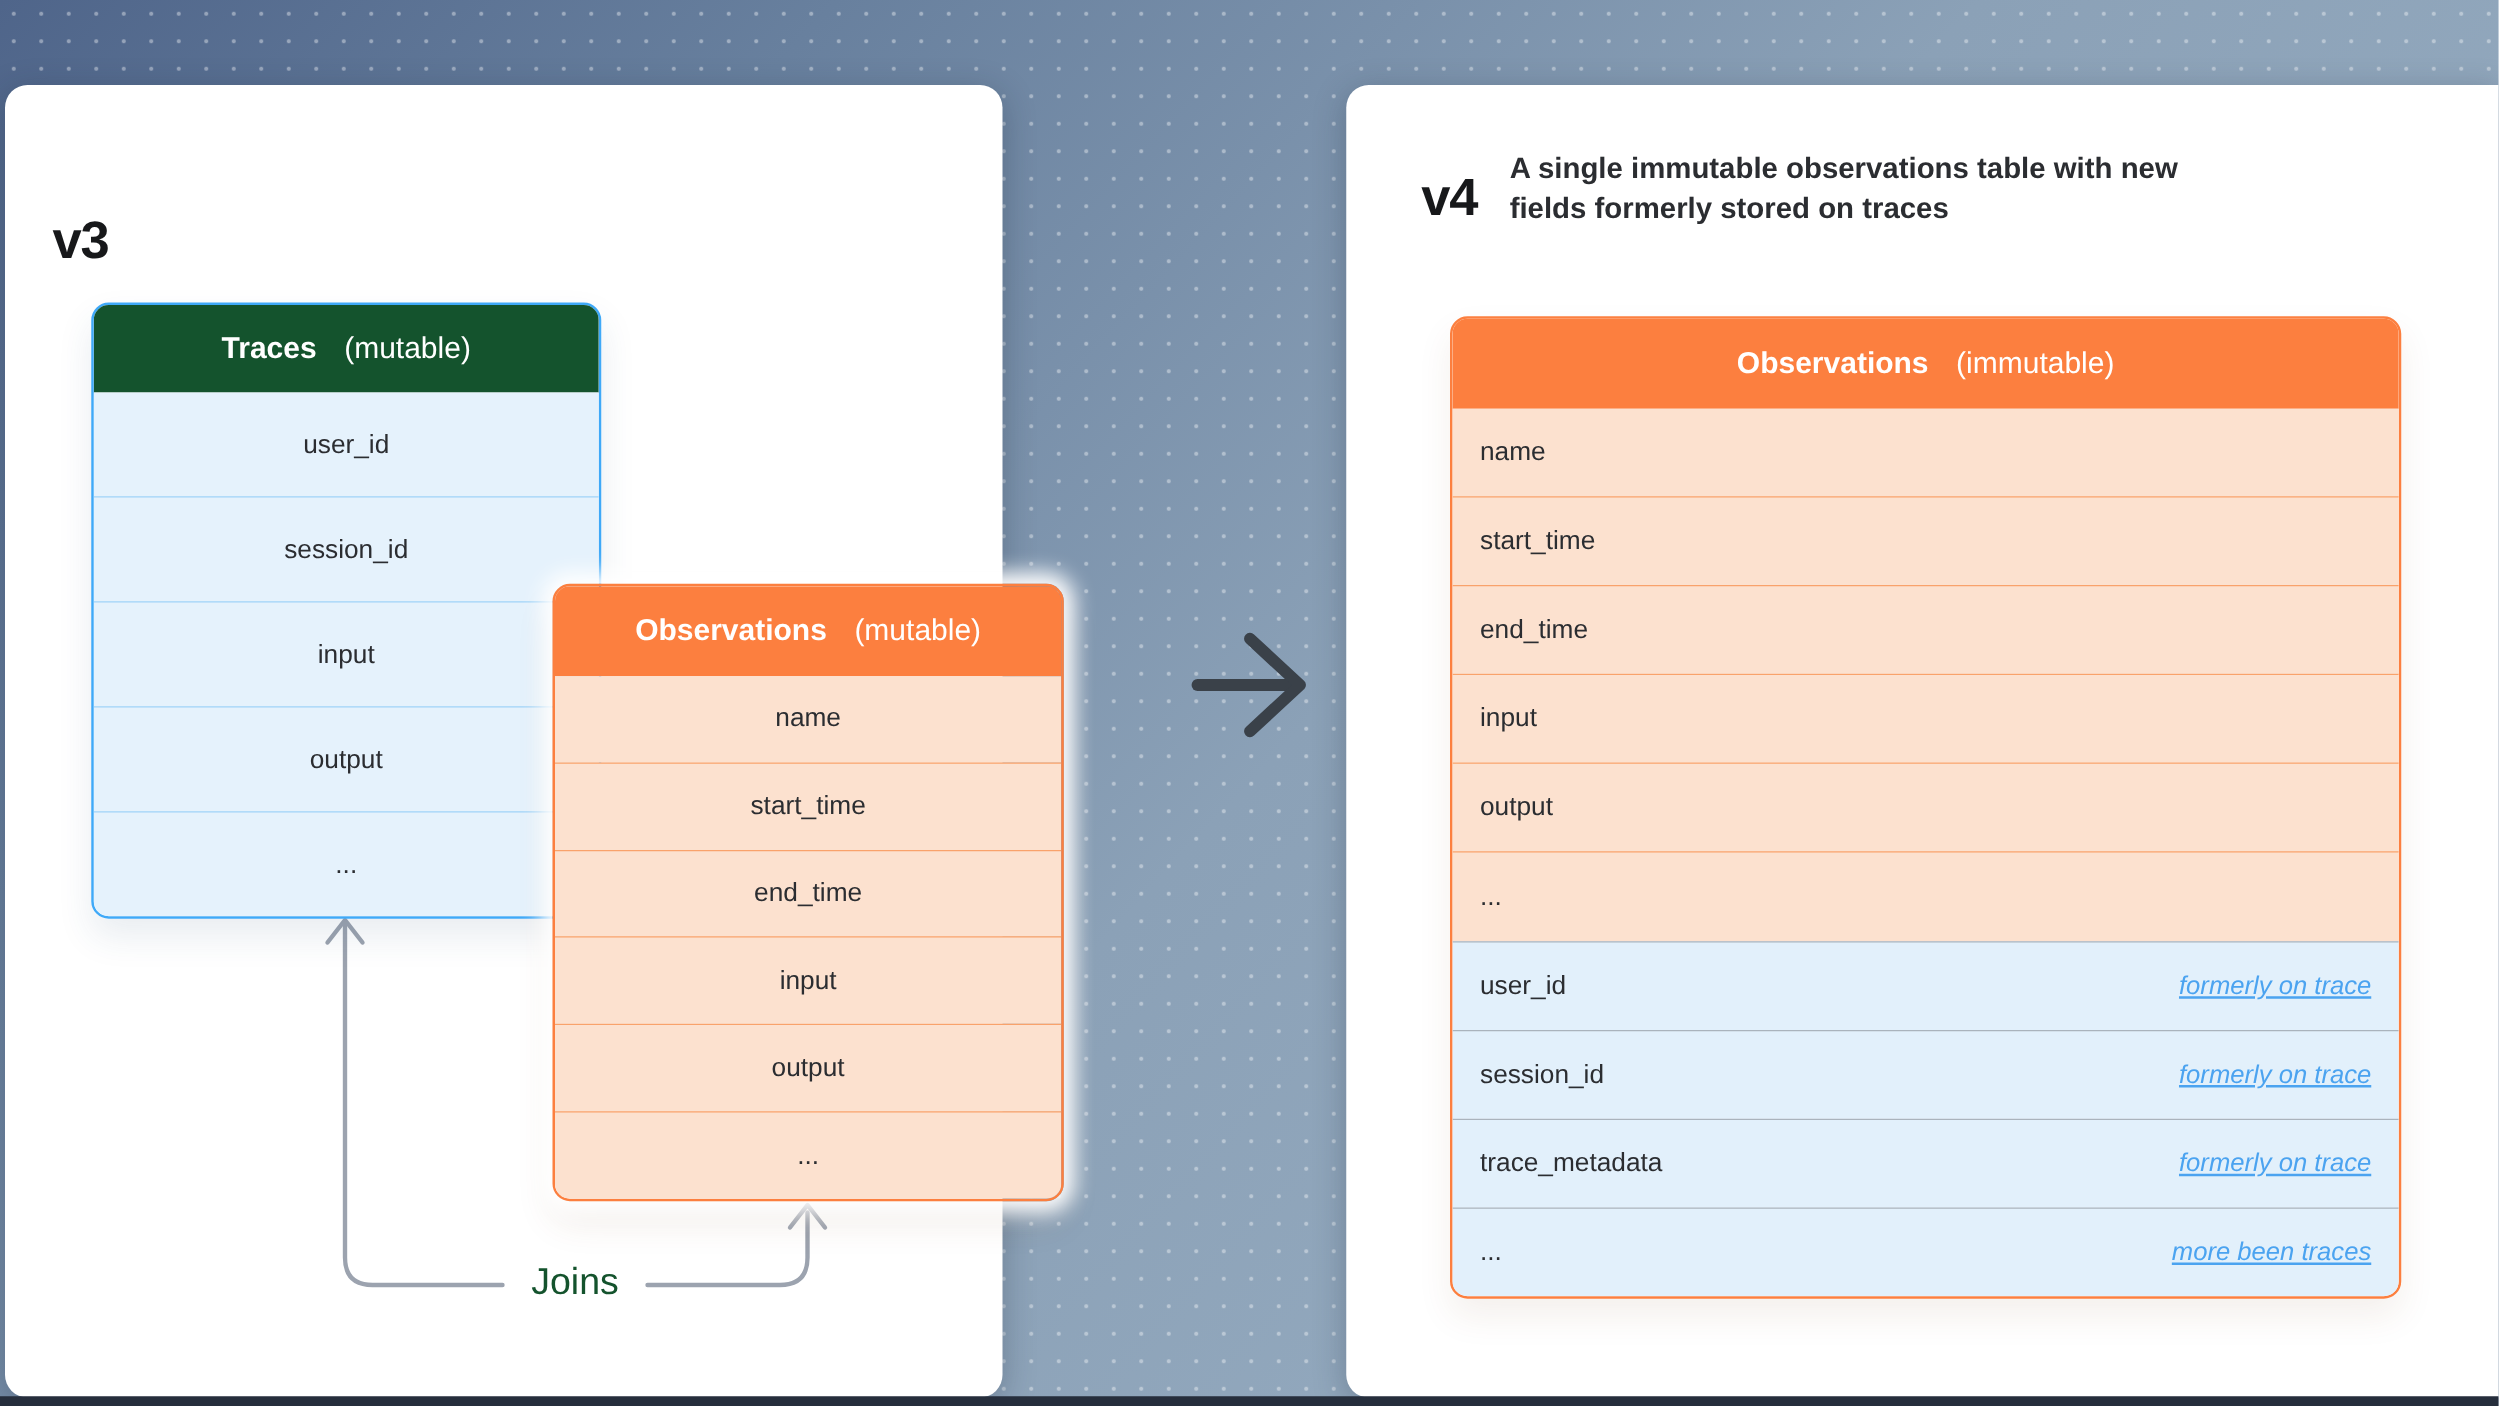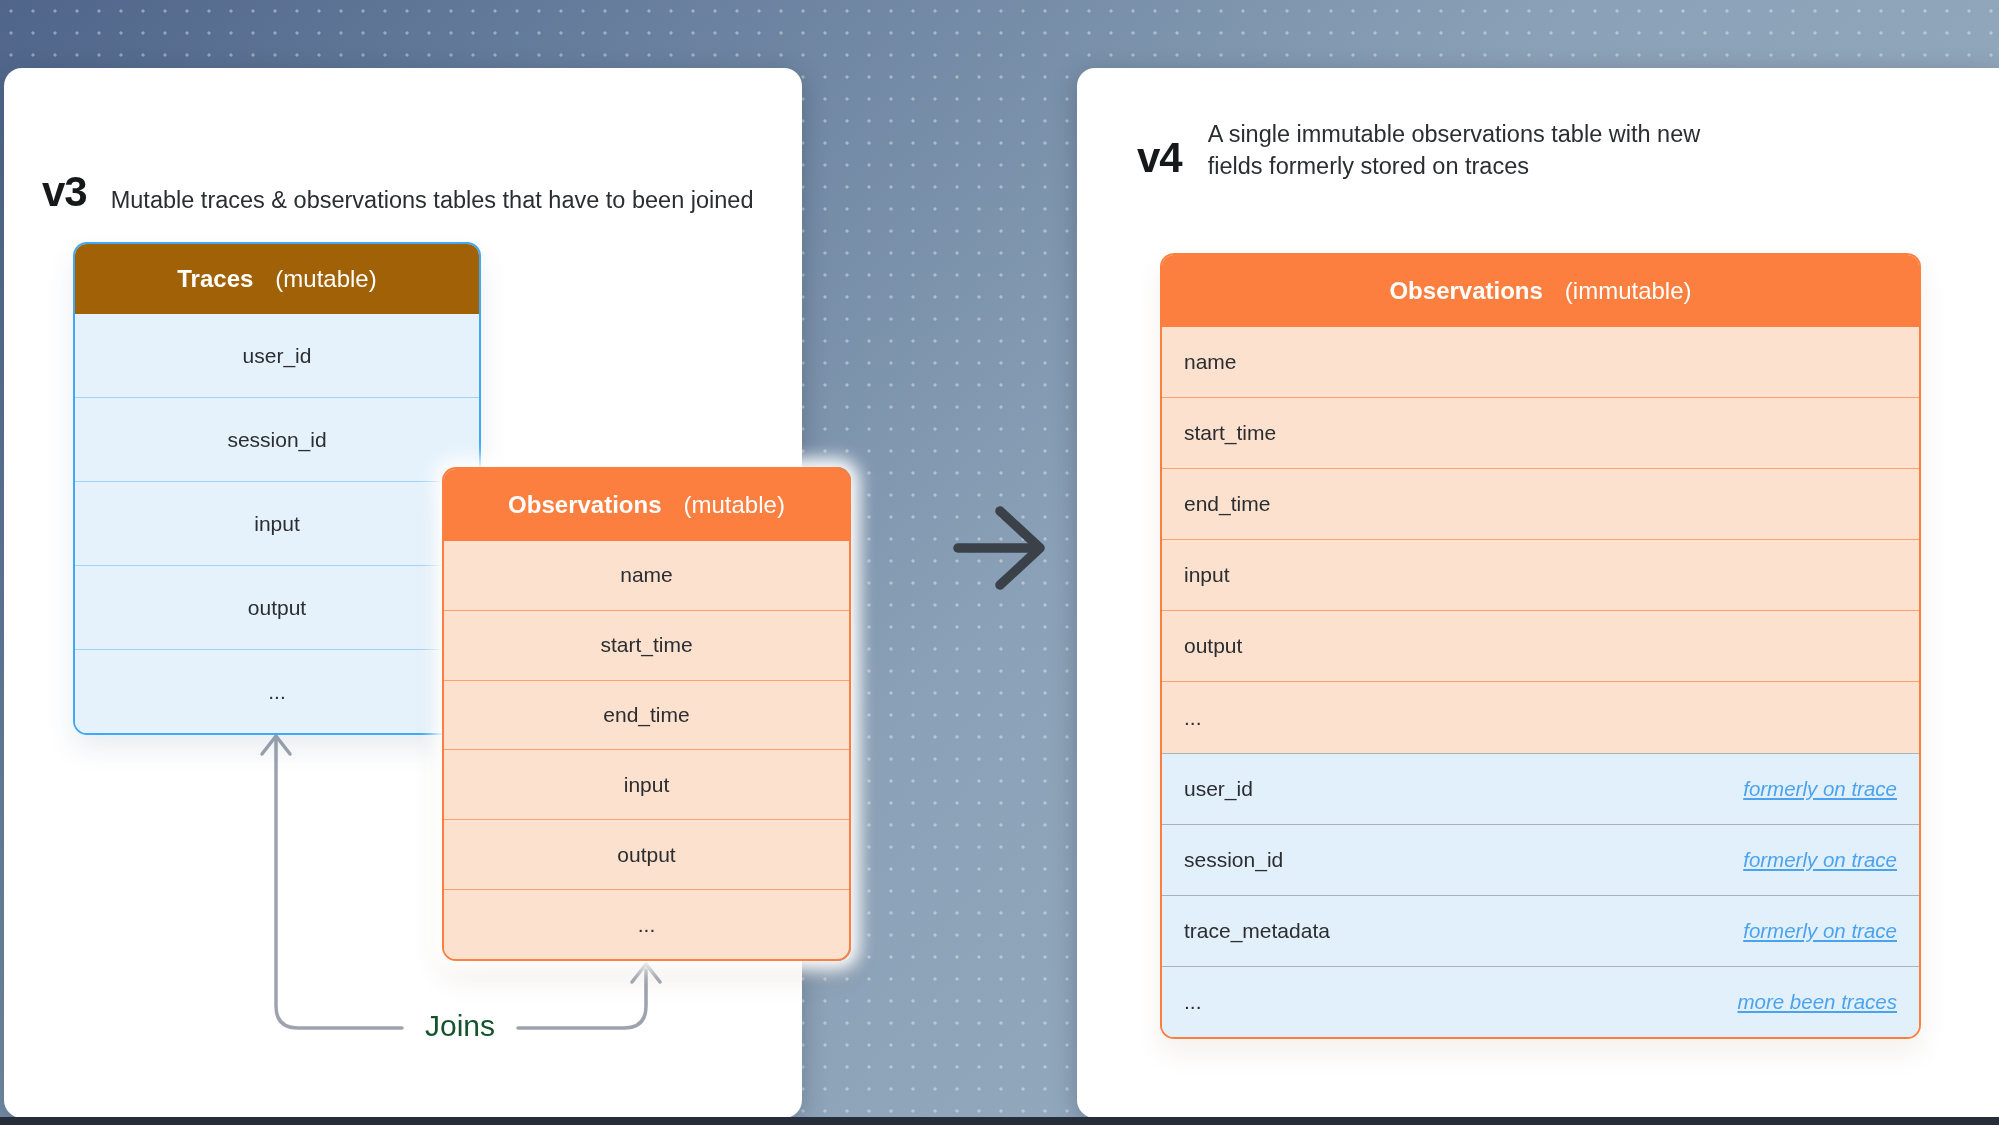--- a/index.html
+++ b/index.html
@@ -107,7 +107,7 @@
 
     <div class="title-row" style="left:60px;top:50px;">
       <div class="ver">v4</div>
-      <div class="desc" style="margin-left:26px;width:545px;">A single immutable observations table with new fields formerly stored on traces</div>
+      <div class="desc" style="margin-left:26px;width:545px;font-weight:bold;">A single immutable observations table with new fields formerly stored on traces</div>
     </div>
 
     <div class="table t-obs4">

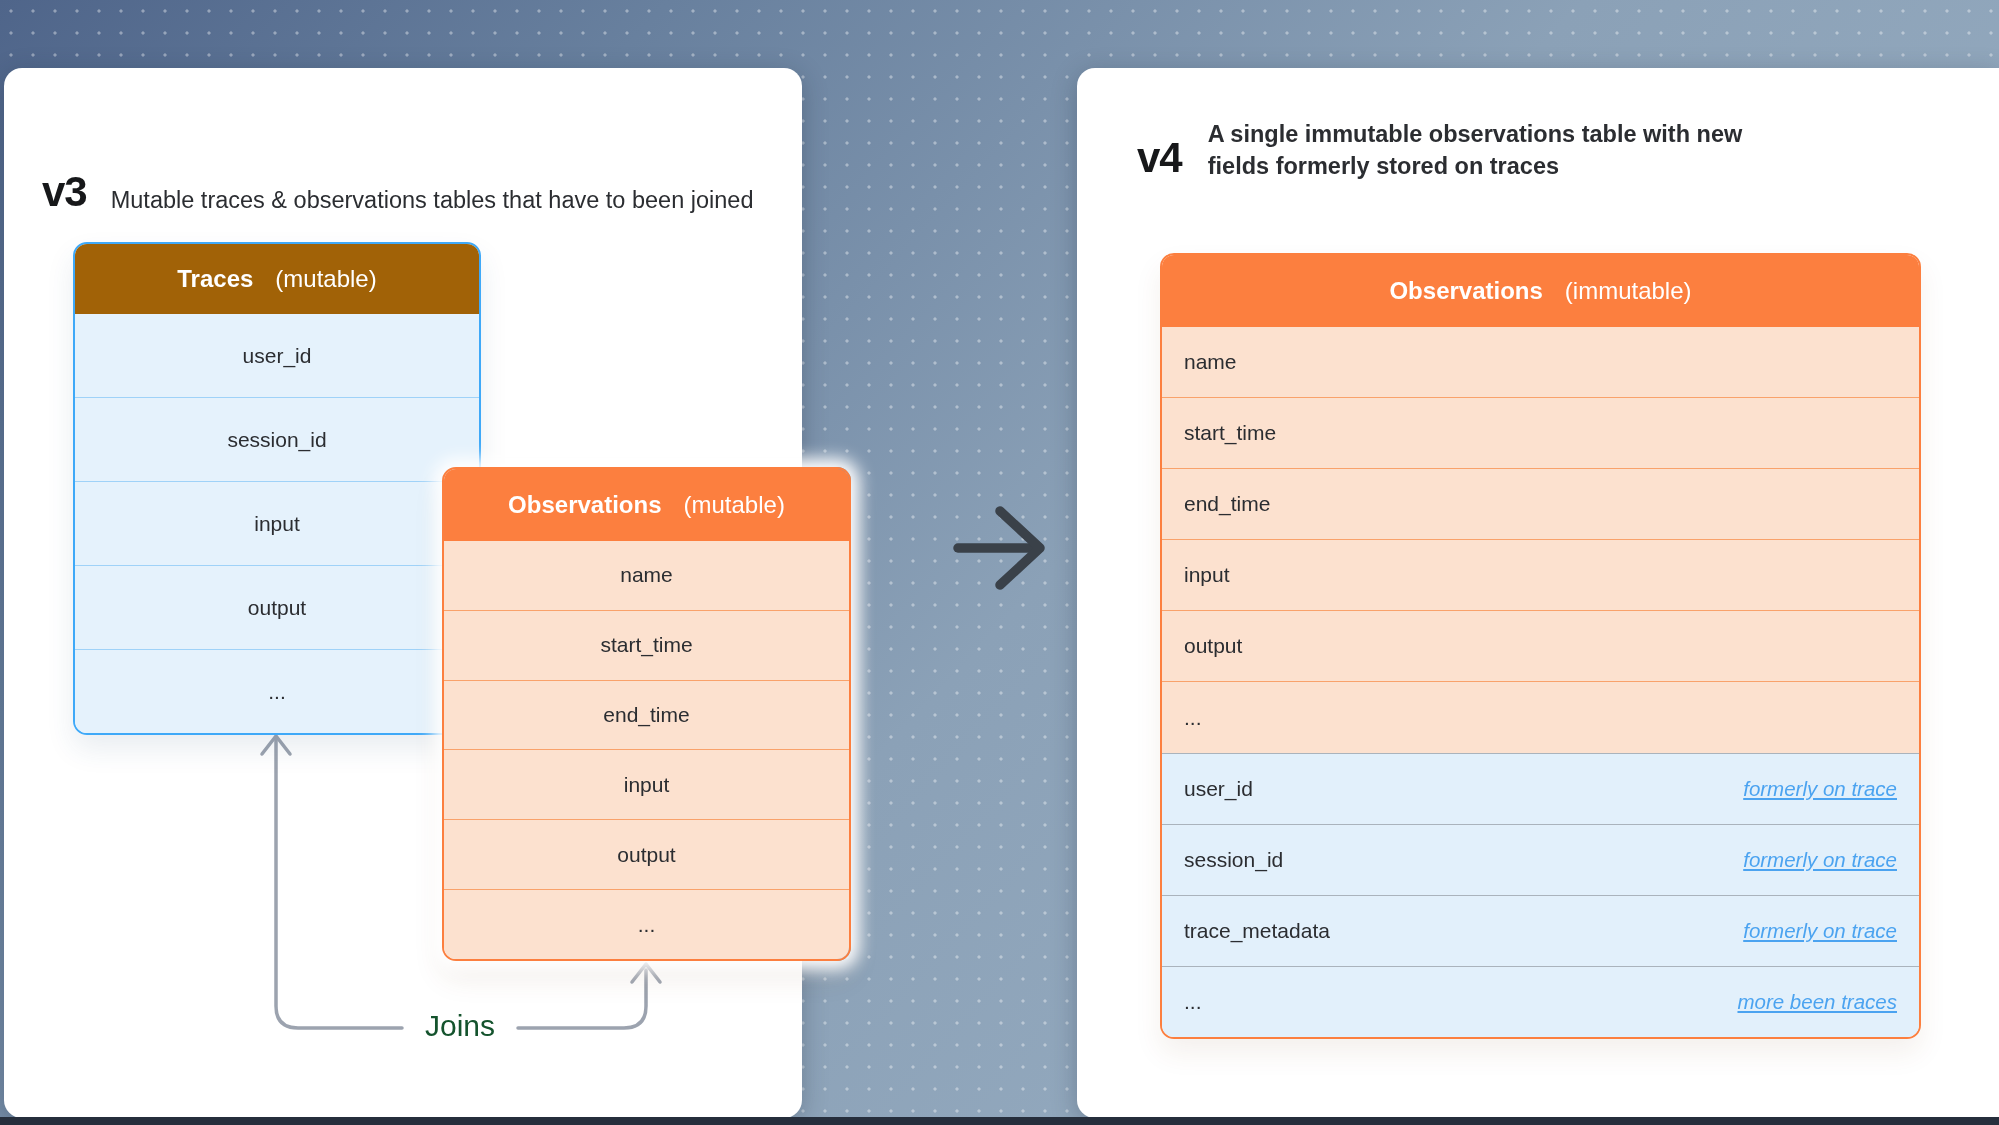--- a/index.html
+++ b/index.html
@@ -57,7 +57,6 @@
 
     <div class="title-row" style="left:38px;top:100px;">
       <div class="ver">v3</div>
-      <div class="desc" style="margin-left:24px;">Mutable traces &amp; observations tables that have to been joined</div>
     </div>
 
     <svg class="joins-svg" viewBox="0 0 918 1050">

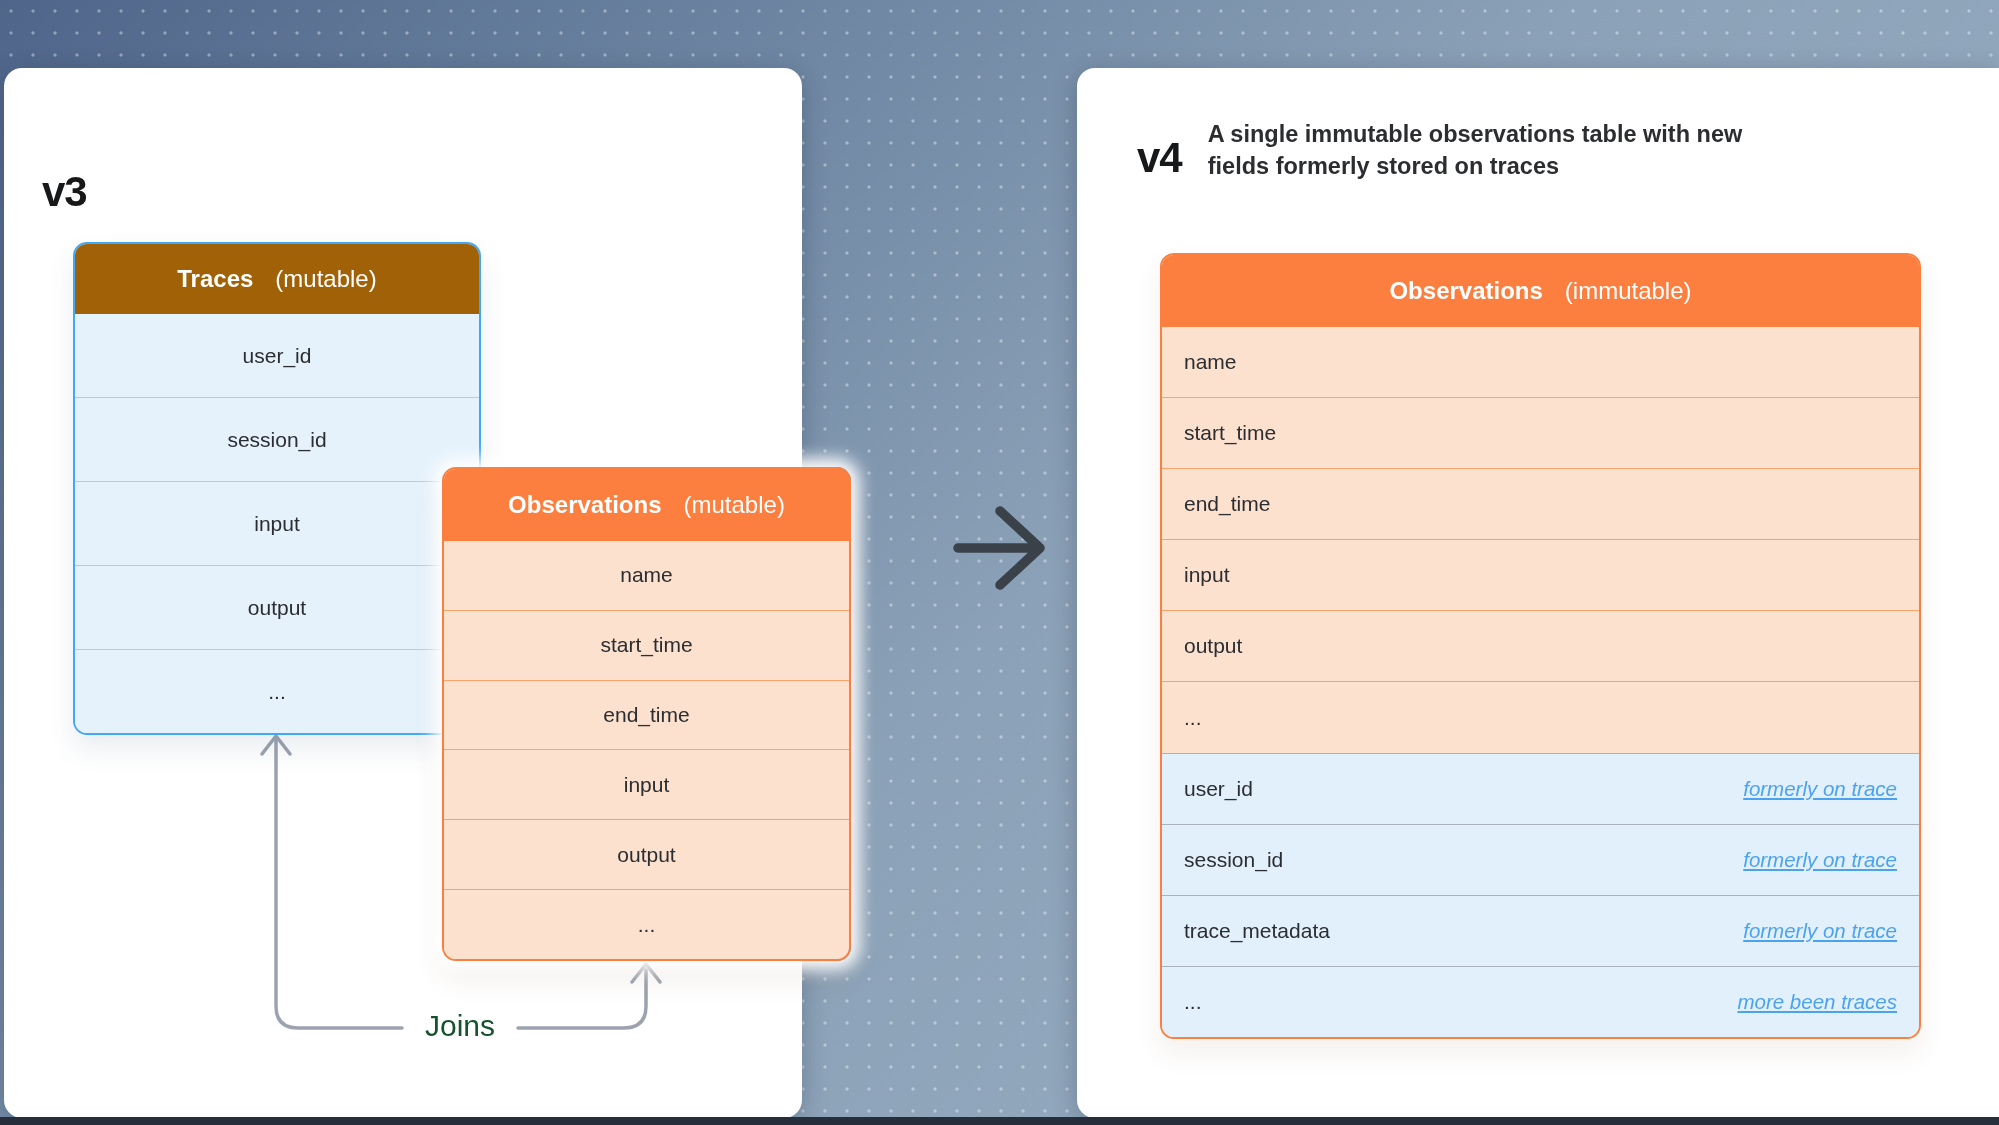--- a/index.html
+++ b/index.html
@@ -26,7 +26,7 @@
   .row.centered{justify-content:center;}
   .t-traces{left:69px;top:174px;width:404px;height:489px;border:2px solid #3fa9f8;z-index:1;
             box-shadow:0 14px 28px rgba(40,80,120,0.10);}
-  .t-traces .hdr{background:#a16207;height:70px;flex:none;}
+  .t-traces .hdr{background:#14532d;height:70px;flex:none;}
   .t-traces .row{background:#e5f2fc;}
   .t-traces .row + .row{border-top:1.5px solid #9fd2f8;}
   .t-obs3{left:438px;top:399px;width:405px;height:490px;border:2px solid #fc7f3f;z-index:2;

